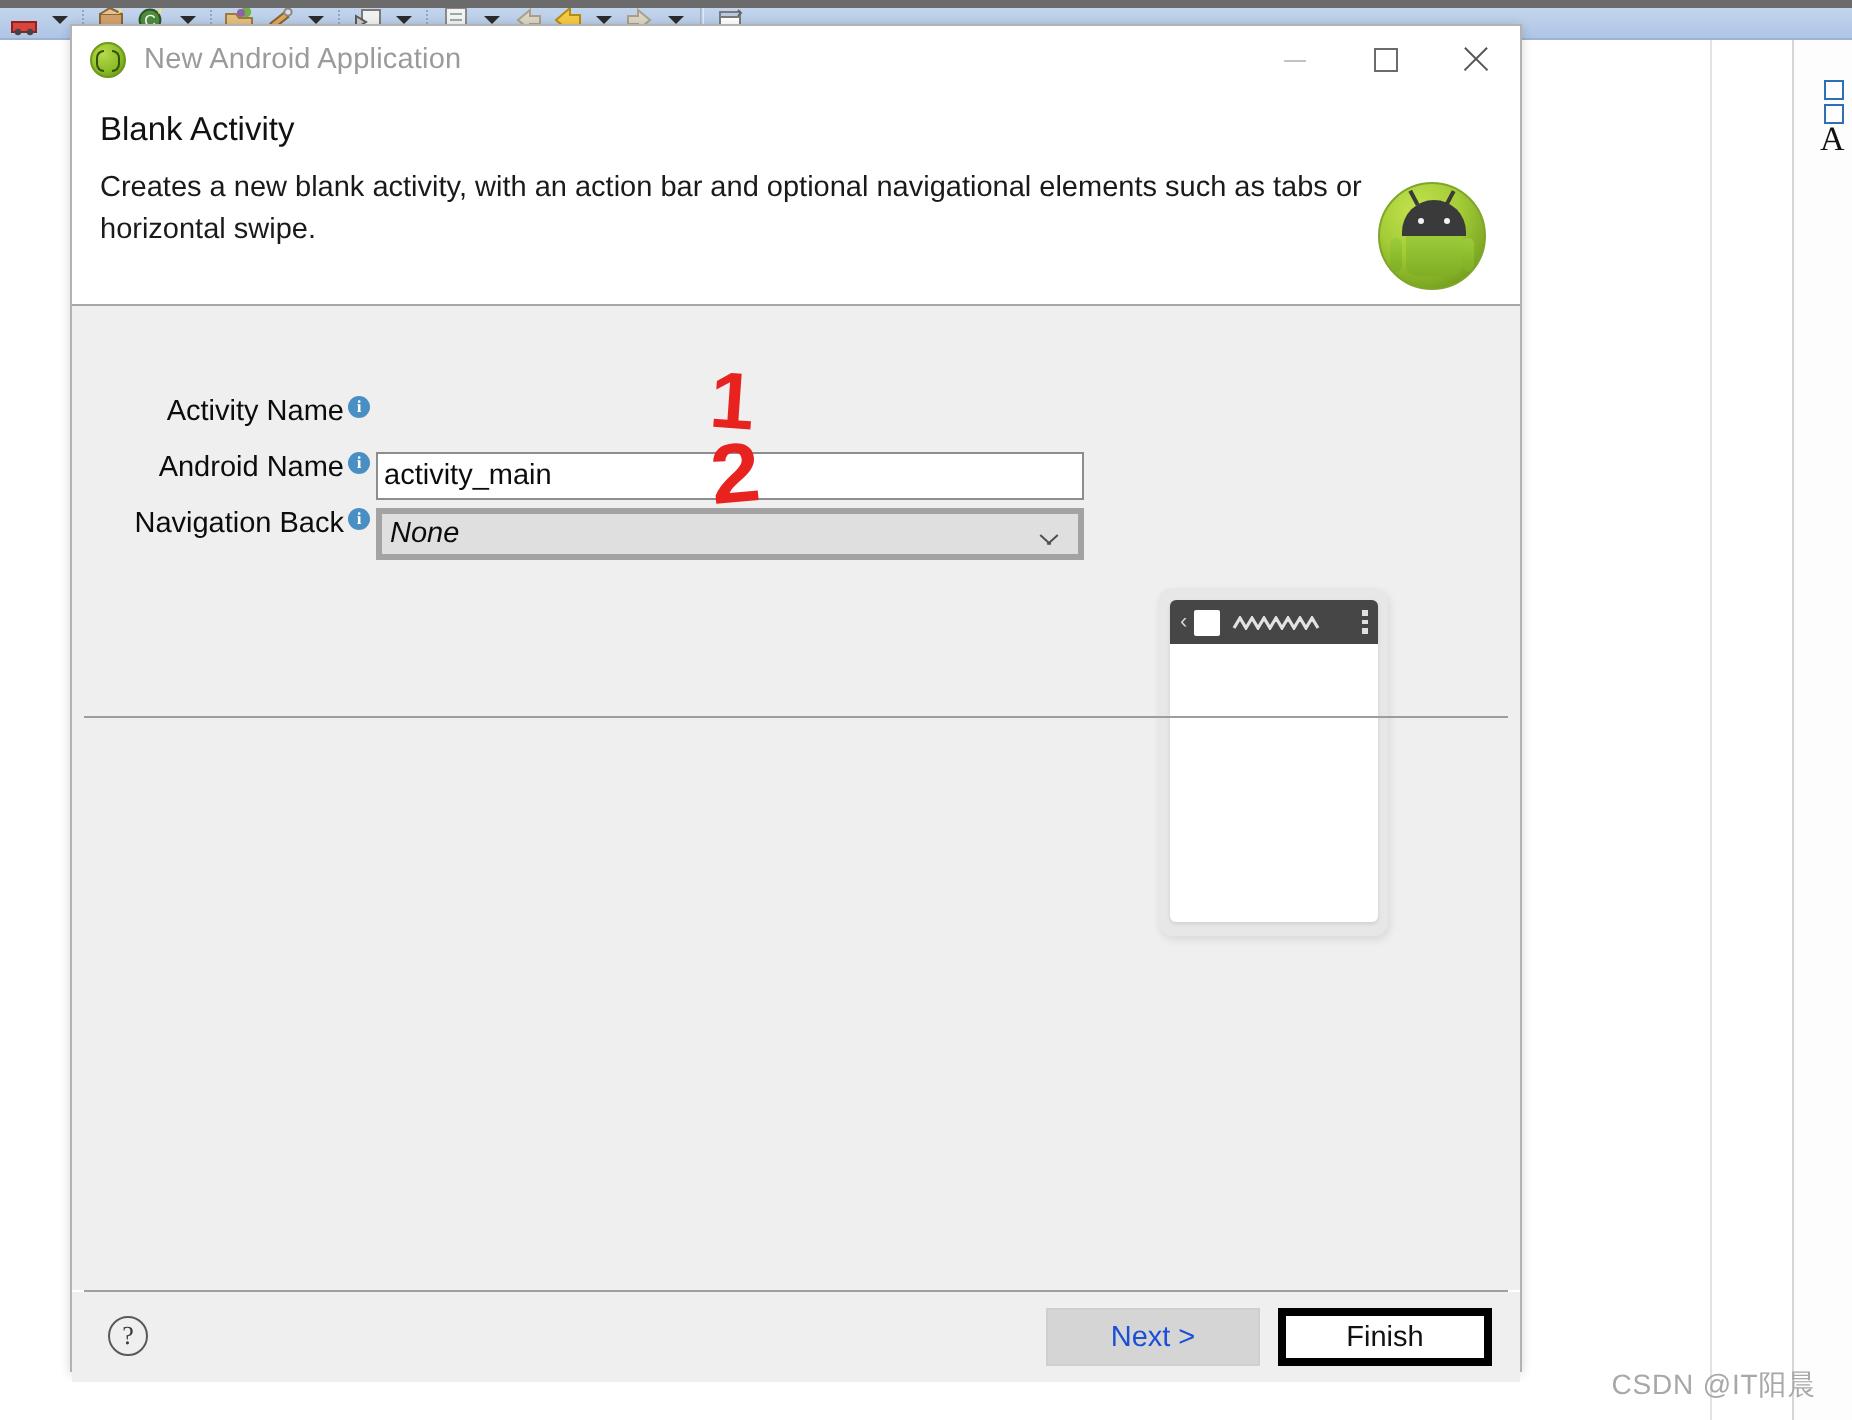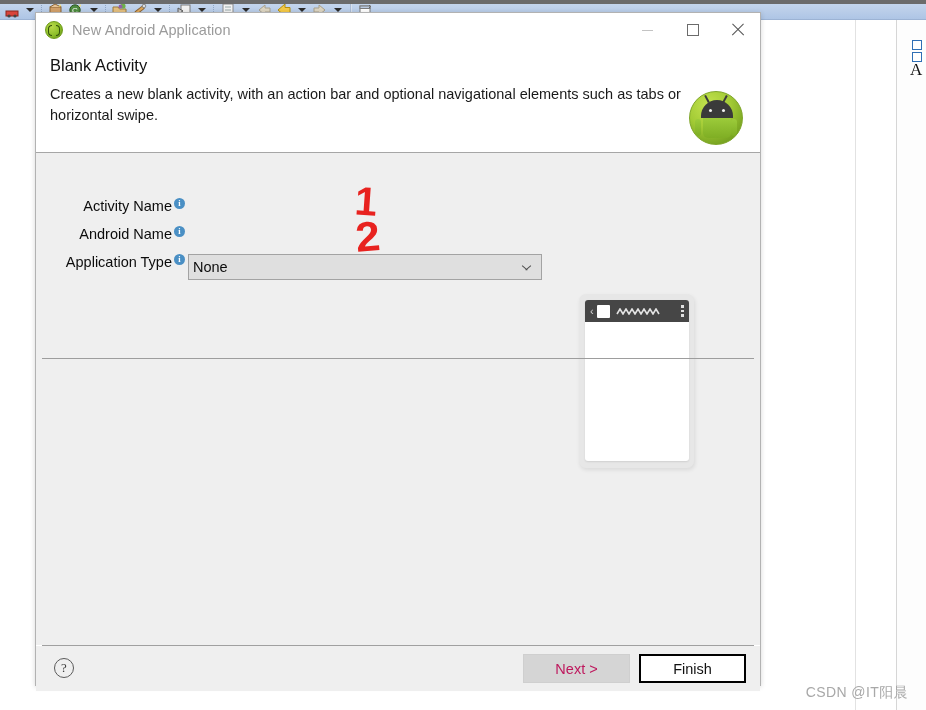--- a/index.html
+++ b/index.html
@@ -666,6 +666,7 @@
       <div class="field-row">
         <span class="field-label">Android Name</span>
         <span class="info-icon">i</span>
+        <input class="text-input" type="text" value="activity_main" style="">
       </div>
 
       <div class="field-row">

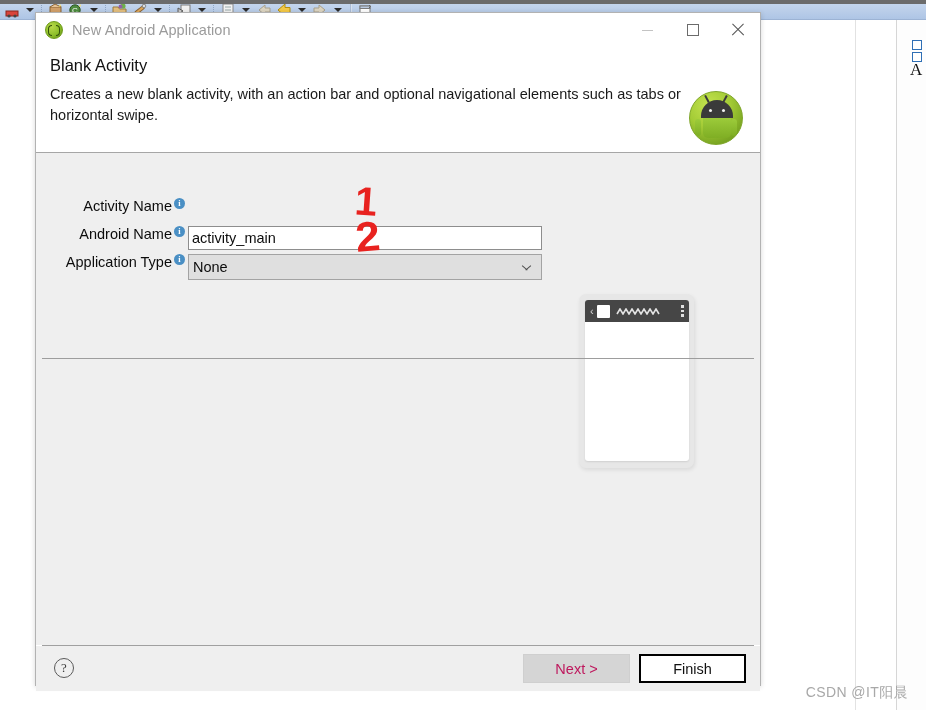--- a/index.html
+++ b/index.html
@@ -670,7 +670,7 @@
       </div>
 
       <div class="field-row">
-        <span class="field-label">Application Type</span>
+        <span class="field-label">Navigation Back</span>
         <span class="info-icon">i</span>
         <div class="combo">
           <span class="val">None</span>

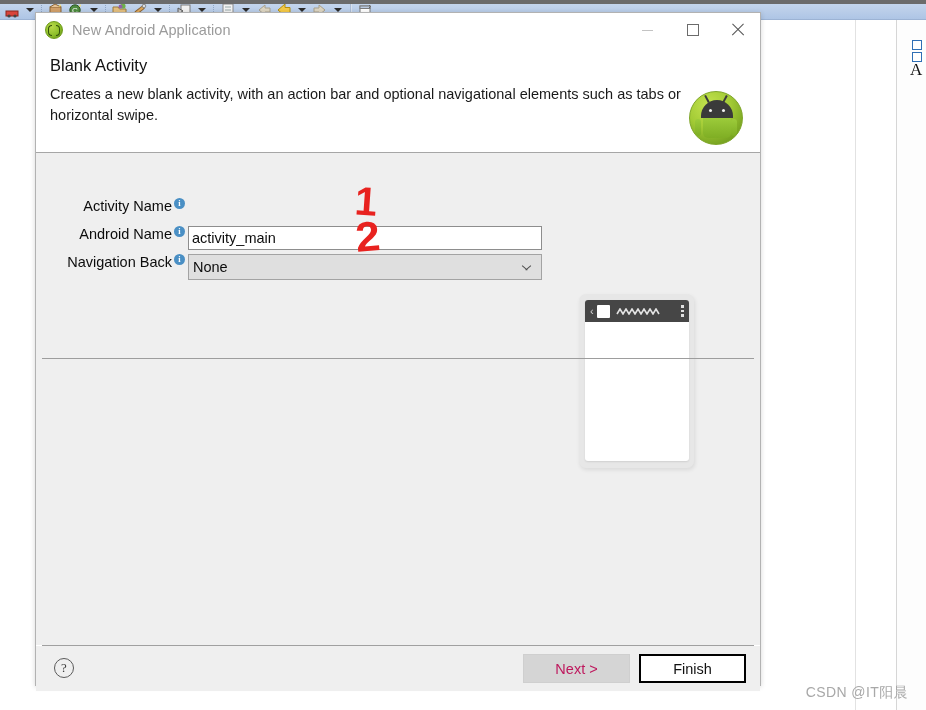--- a/index.html
+++ b/index.html
@@ -333,11 +333,12 @@
     width: 354px;
     height: 26px;
     box-sizing: border-box;
-    border: 1px solid #a3a3a3;
+    border: 3px solid #a3a3a3;
     background: #dfdfdf;
     display: flex;
     align-items: center;
     position: relative;
+    font-style: italic;
   }
   .combo .val {
     font-size: 14.5px;

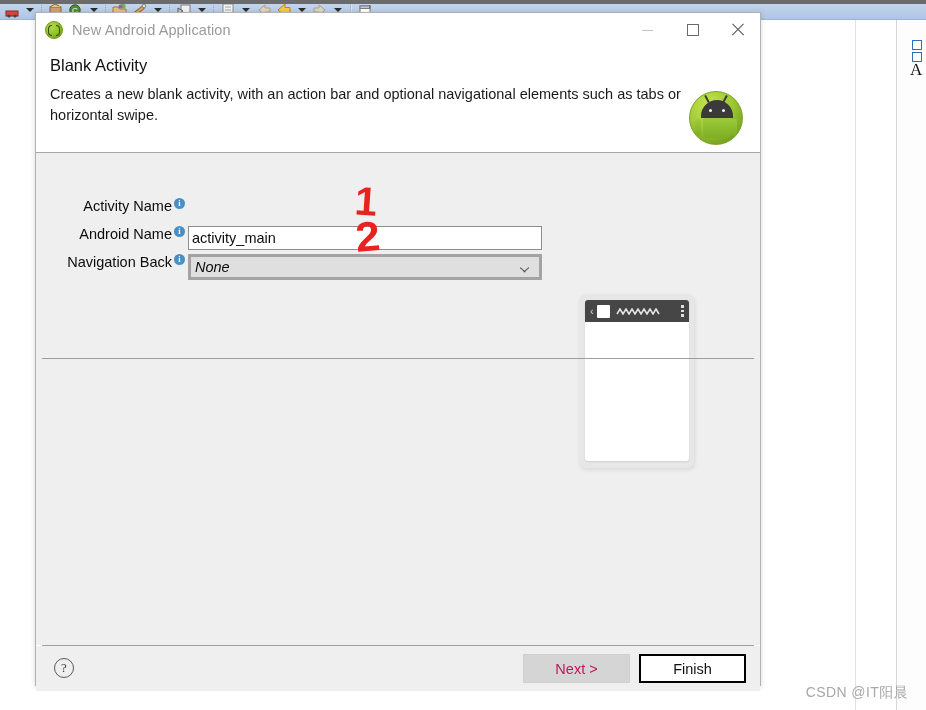--- a/index.html
+++ b/index.html
@@ -477,7 +477,7 @@
     cursor: default;
   }
   .dlg-btn.disabled {
-    color: #be185d;
+    color: #1d4ed8;
     background: #d5d5d5;
     border-color: #cfcfcf;
   }

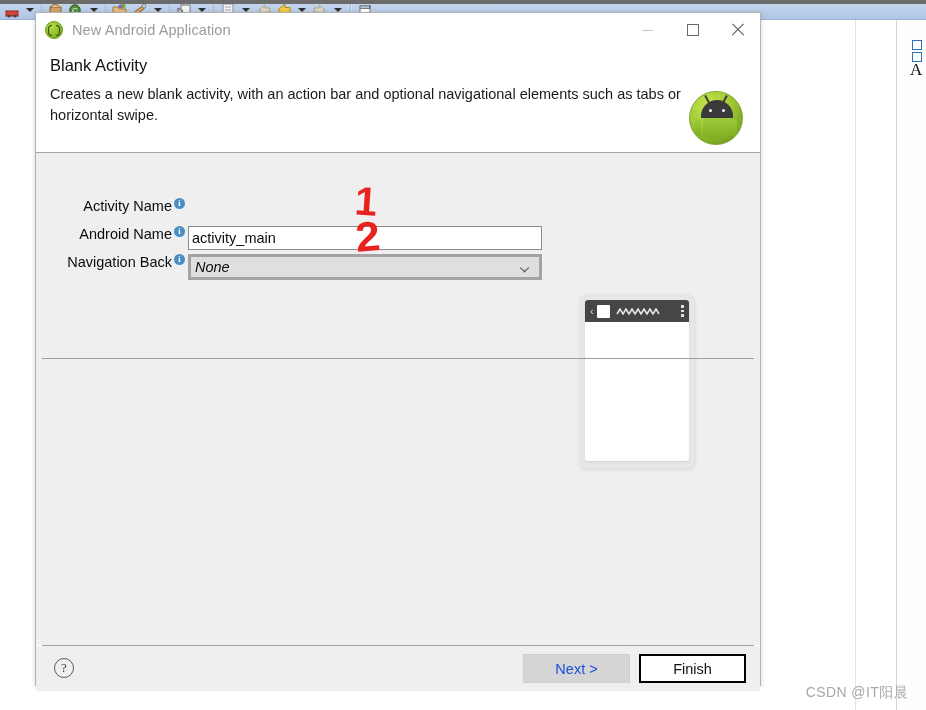--- a/index.html
+++ b/index.html
@@ -483,7 +483,7 @@
   }
   .dlg-btn.primary {
     background: #ffffff;
-    border: 2px solid #000000;
+    border: 4px solid #000000;
   }
 
   

